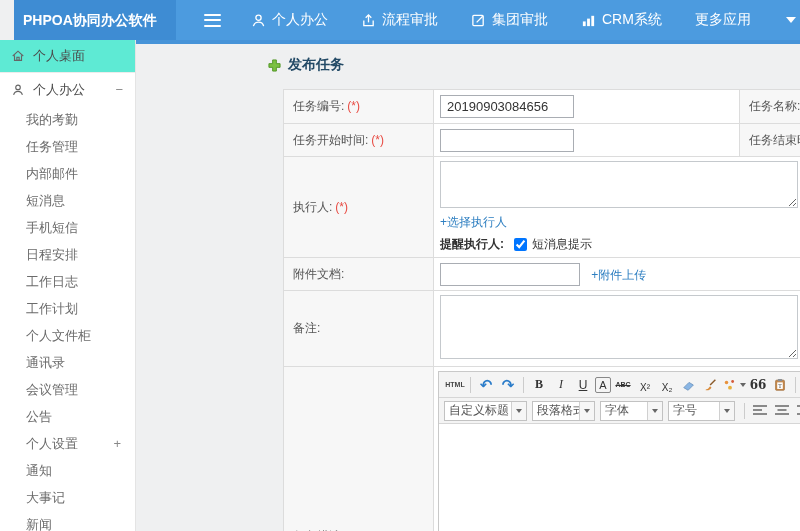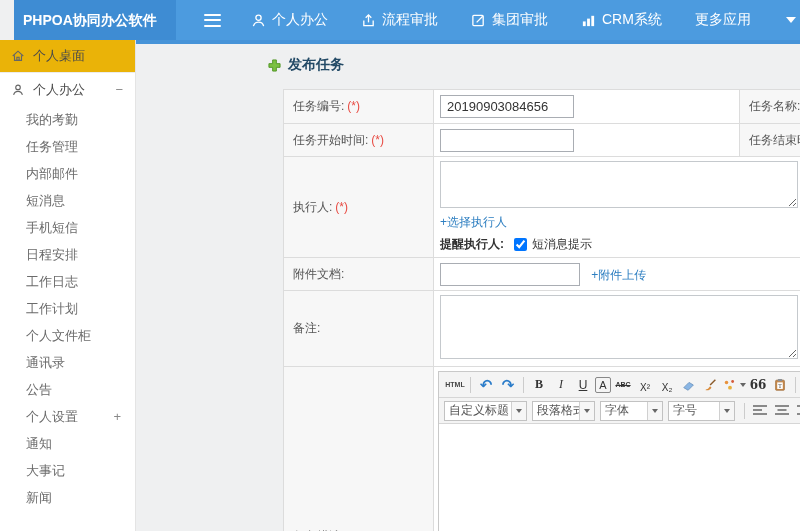--- a/index.html
+++ b/index.html
@@ -26,7 +26,7 @@
     background:#fff; border-right:1px solid #e4e4e4; overflow:hidden; }
   .side-parent { height:33px; display:flex; align-items:center; padding:0 12px 0 11px;
     font-size:13px; color:#4a4a4a; cursor:pointer; }
-  .side-parent.first { background:#eab308; border-bottom:1px solid #ececec; }
+  .side-parent.first { background:#5eead4; border-bottom:1px solid #ececec; }
   .side-parent svg { margin-right:8px; flex:0 0 auto; }
   .side-parent .toggle { margin-left:auto; color:#888; font-size:13px; }
   .side-child { height:27px; line-height:27px; padding-left:26px; font-size:13px;

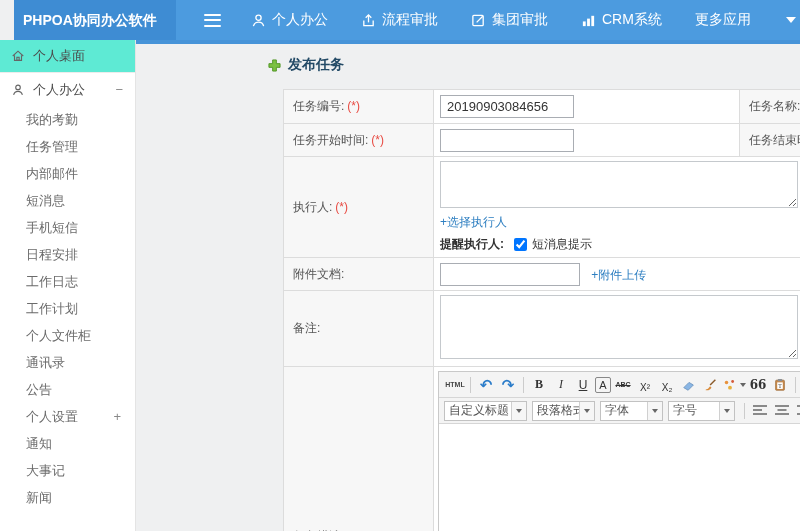--- a/index.html
+++ b/index.html
@@ -182,6 +182,9 @@
       <span>通讯录</span>
     </div>
   <div class="side-child">
+      <span>会议管理</span>
+    </div>
+  <div class="side-child">
       <span>公告</span>
     </div>
   <div class="side-child">

